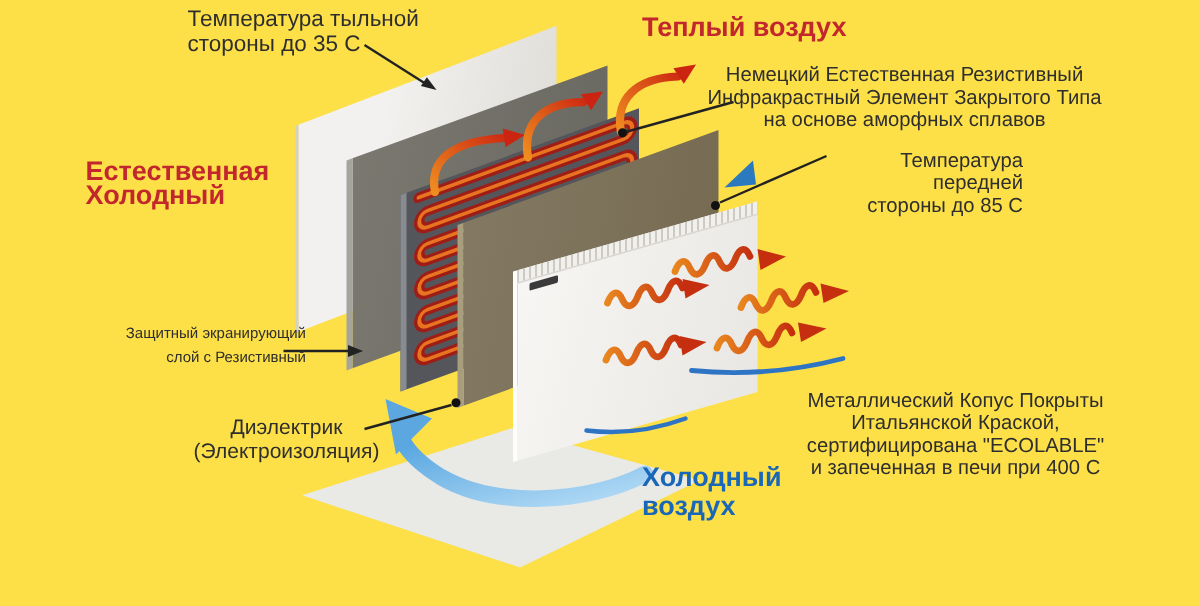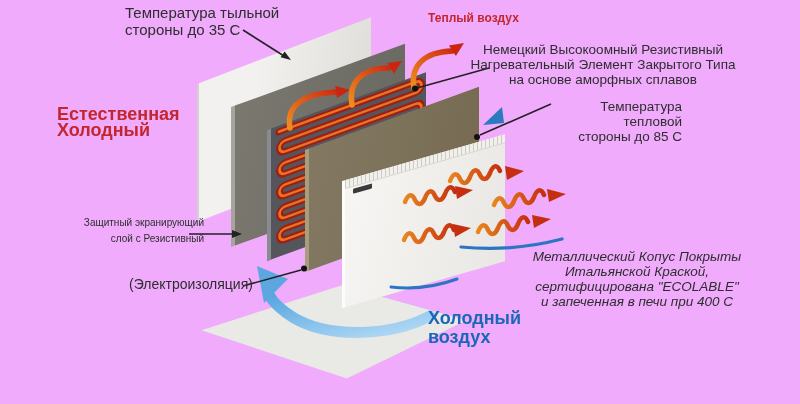--- a/index.html
+++ b/index.html
@@ -3,7 +3,7 @@
 <meta charset="utf-8">
 <style>
   html,body{margin:0;padding:0;background:#fff;}
-  .canvas{position:relative;width:800px;height:404px;background:#f0abfc;overflow:hidden;
+  .canvas{position:relative;width:800px;height:404px;background:#fde047;overflow:hidden;
           font-family:"Liberation Sans",sans-serif;}
   
   .floor-shadow{position:absolute;left:190px;top:272px;width:285px;height:112px;z-index:0;

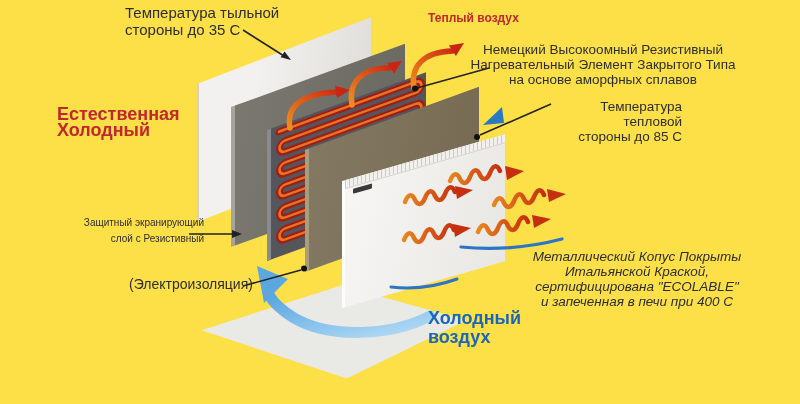--- a/index.html
+++ b/index.html
@@ -129,7 +129,7 @@
     <span>Холодный</span>
   </div>
 
-  <div class="lbl heading red" style="left:428px;top:11px;font-size:12px;">
+  <div class="lbl heading red" style="left:428px;top:11px;font-size:18px;">
     <span>Теплый воздух</span>
   </div>
 

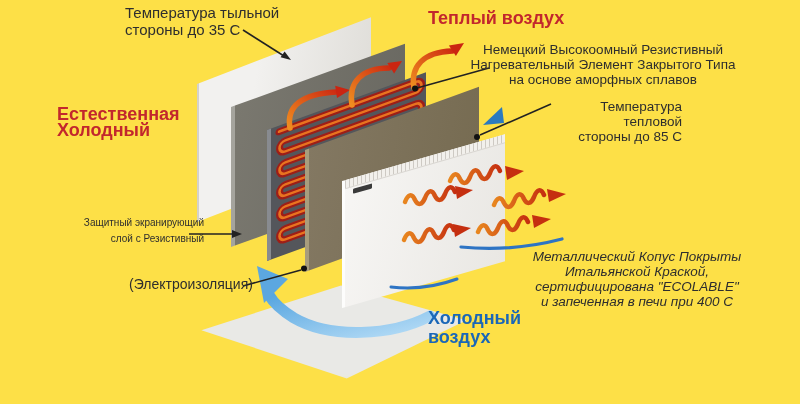--- a/index.html
+++ b/index.html
@@ -134,7 +134,7 @@
   </div>
 
   <div class="lbl" style="left:463px;top:42px;width:280px;text-align:center;">
-    <span>Немецкий Высокоомный Резистивный</span>
+    <span>Немецкий Естественная Резистивный</span>
     <span>Нагревательный Элемент Закрытого Типа</span>
     <span>на основе аморфных сплавов</span>
   </div>

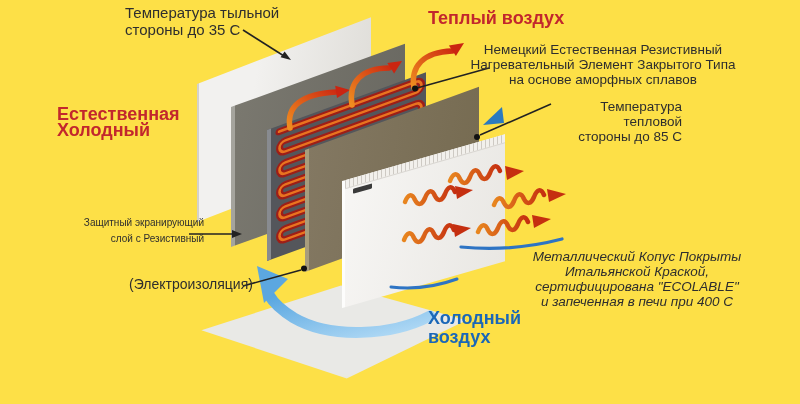--- a/index.html
+++ b/index.html
@@ -135,7 +135,7 @@
 
   <div class="lbl" style="left:463px;top:42px;width:280px;text-align:center;">
     <span>Немецкий Естественная Резистивный</span>
-    <span>Нагревательный Элемент Закрытого Типа</span>
+    <span>Инфракрастный Элемент Закрытого Типа</span>
     <span>на основе аморфных сплавов</span>
   </div>
 

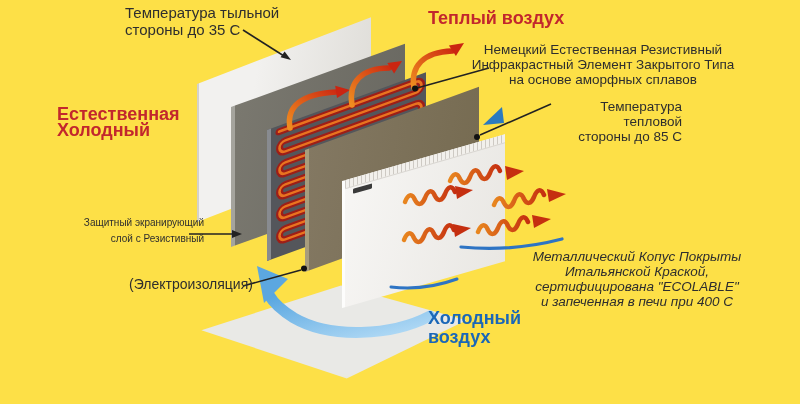--- a/index.html
+++ b/index.html
@@ -140,7 +140,7 @@
   </div>
 
   <div class="lbl" style="left:540px;top:99px;width:142px;text-align:right;">
-    <span>Температура тепловой</span>
+    <span>Температура передней</span>
     <span>стороны до 85 С</span>
   </div>
 

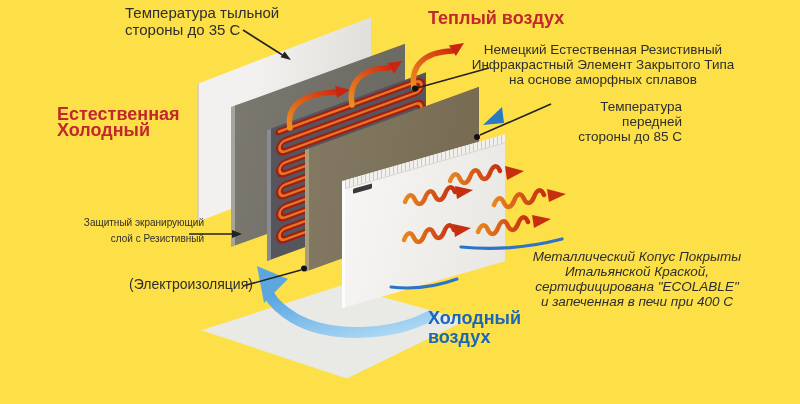--- a/index.html
+++ b/index.html
@@ -145,7 +145,7 @@
   </div>
 
 
-  <div class="lbl" style="left:527px;top:249px;width:220px;text-align:center;font-style:italic;">
+  <div class="lbl" style="left:527px;top:259px;width:220px;text-align:center;">
     <span>Металлический Копус Покрыты</span>
     <span>Итальянской Краской,</span>
     <span>сертифицирована "ECOLABLE"</span>

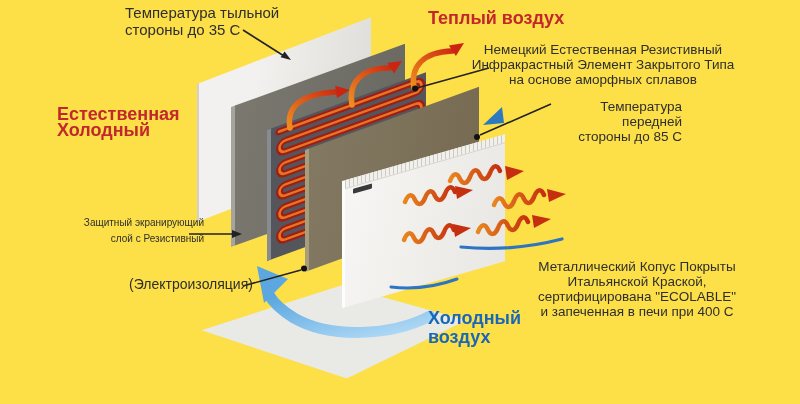--- a/index.html
+++ b/index.html
@@ -163,6 +163,7 @@
   </div>
 
   <div class="lbl" style="left:111px;top:276px;width:160px;text-align:center;font-size:14px;line-height:16px;">
+    <span>Диэлектрик</span>
     <span>(Электроизоляция)</span>
   </div>
 

